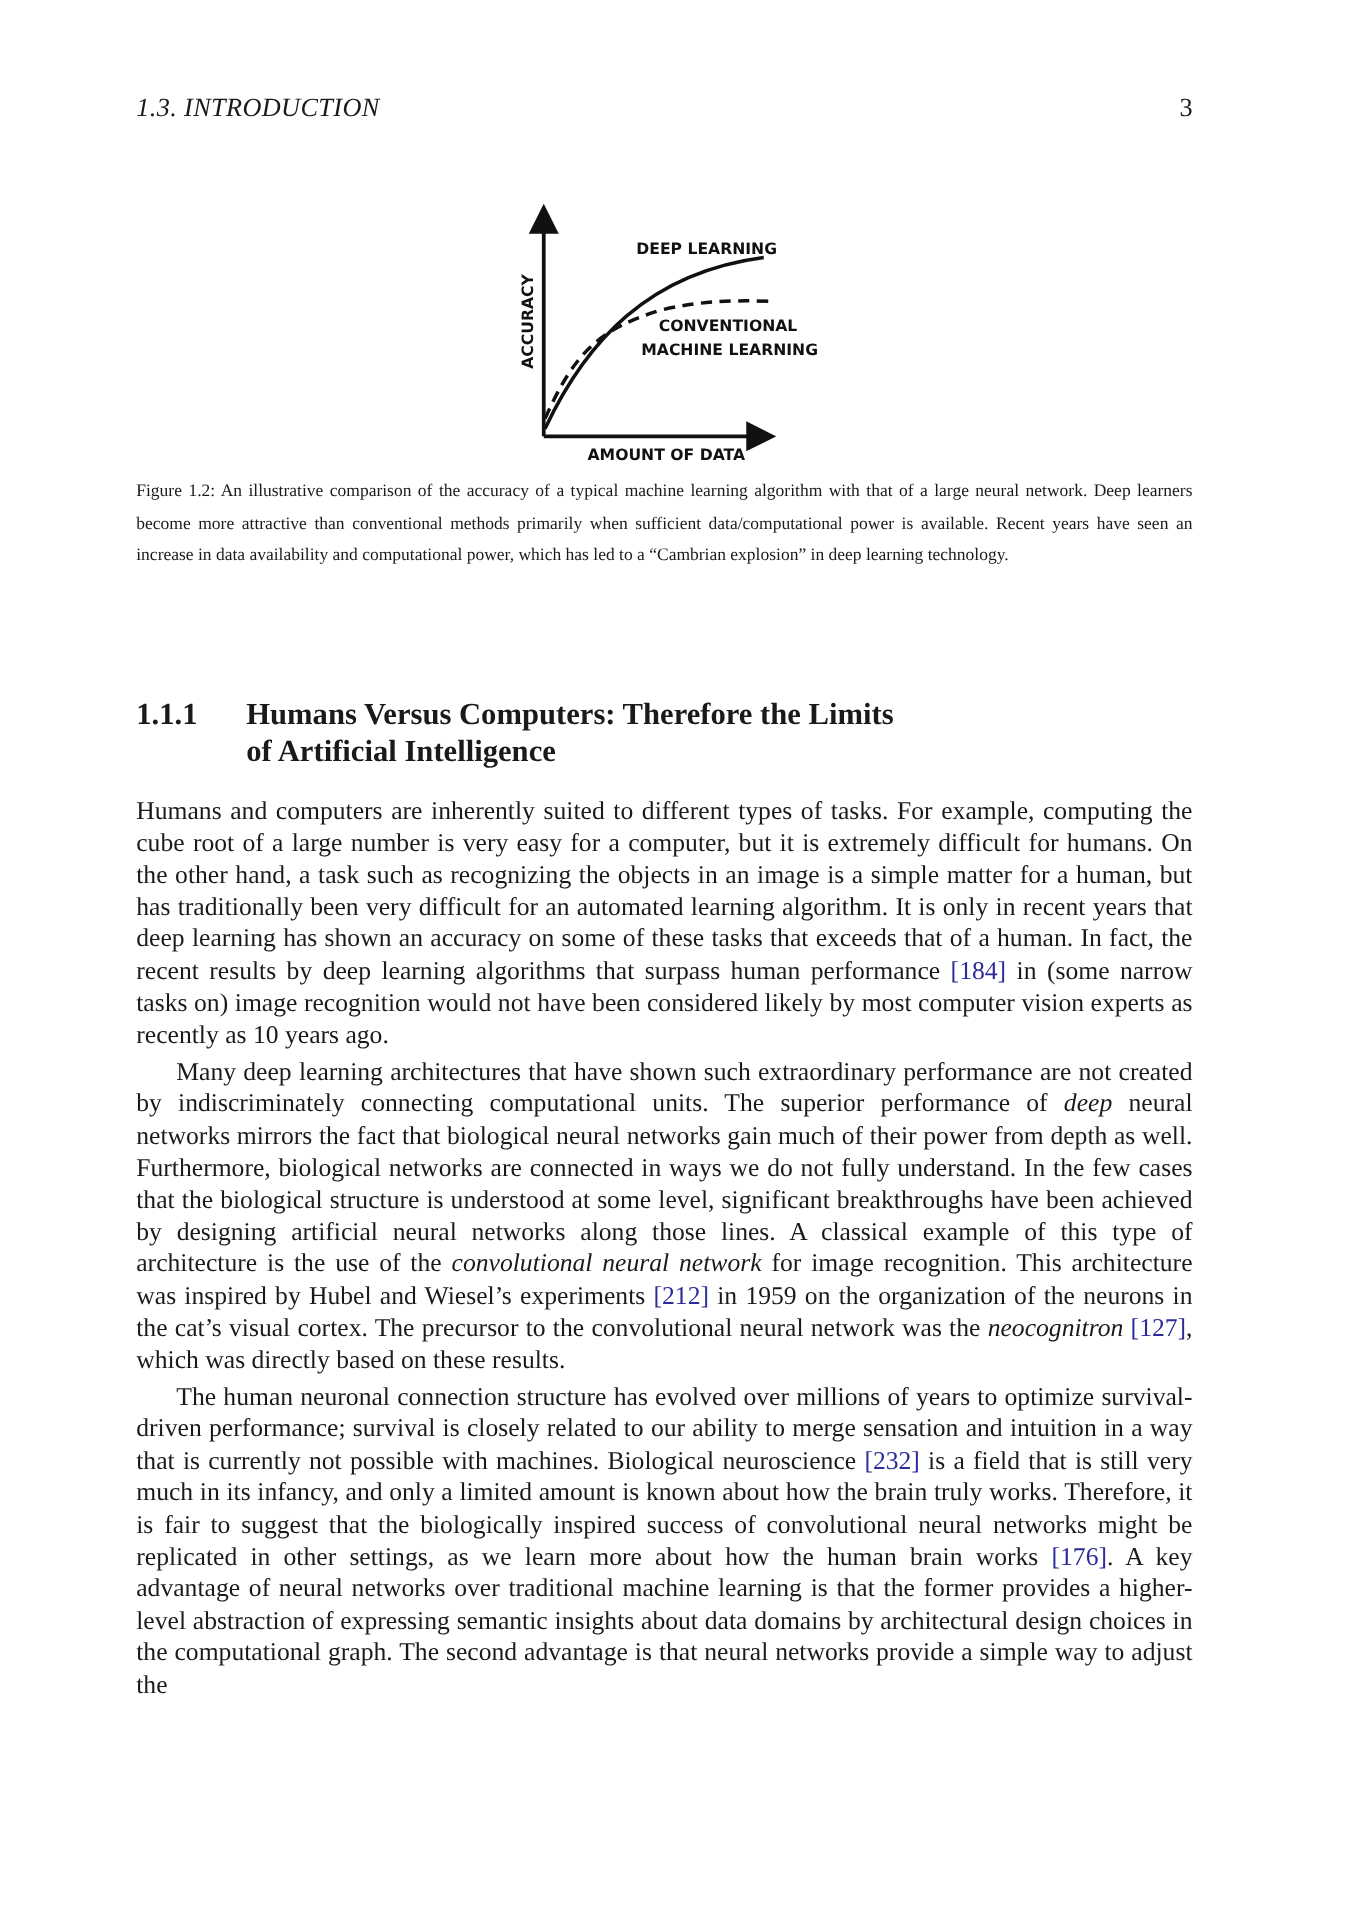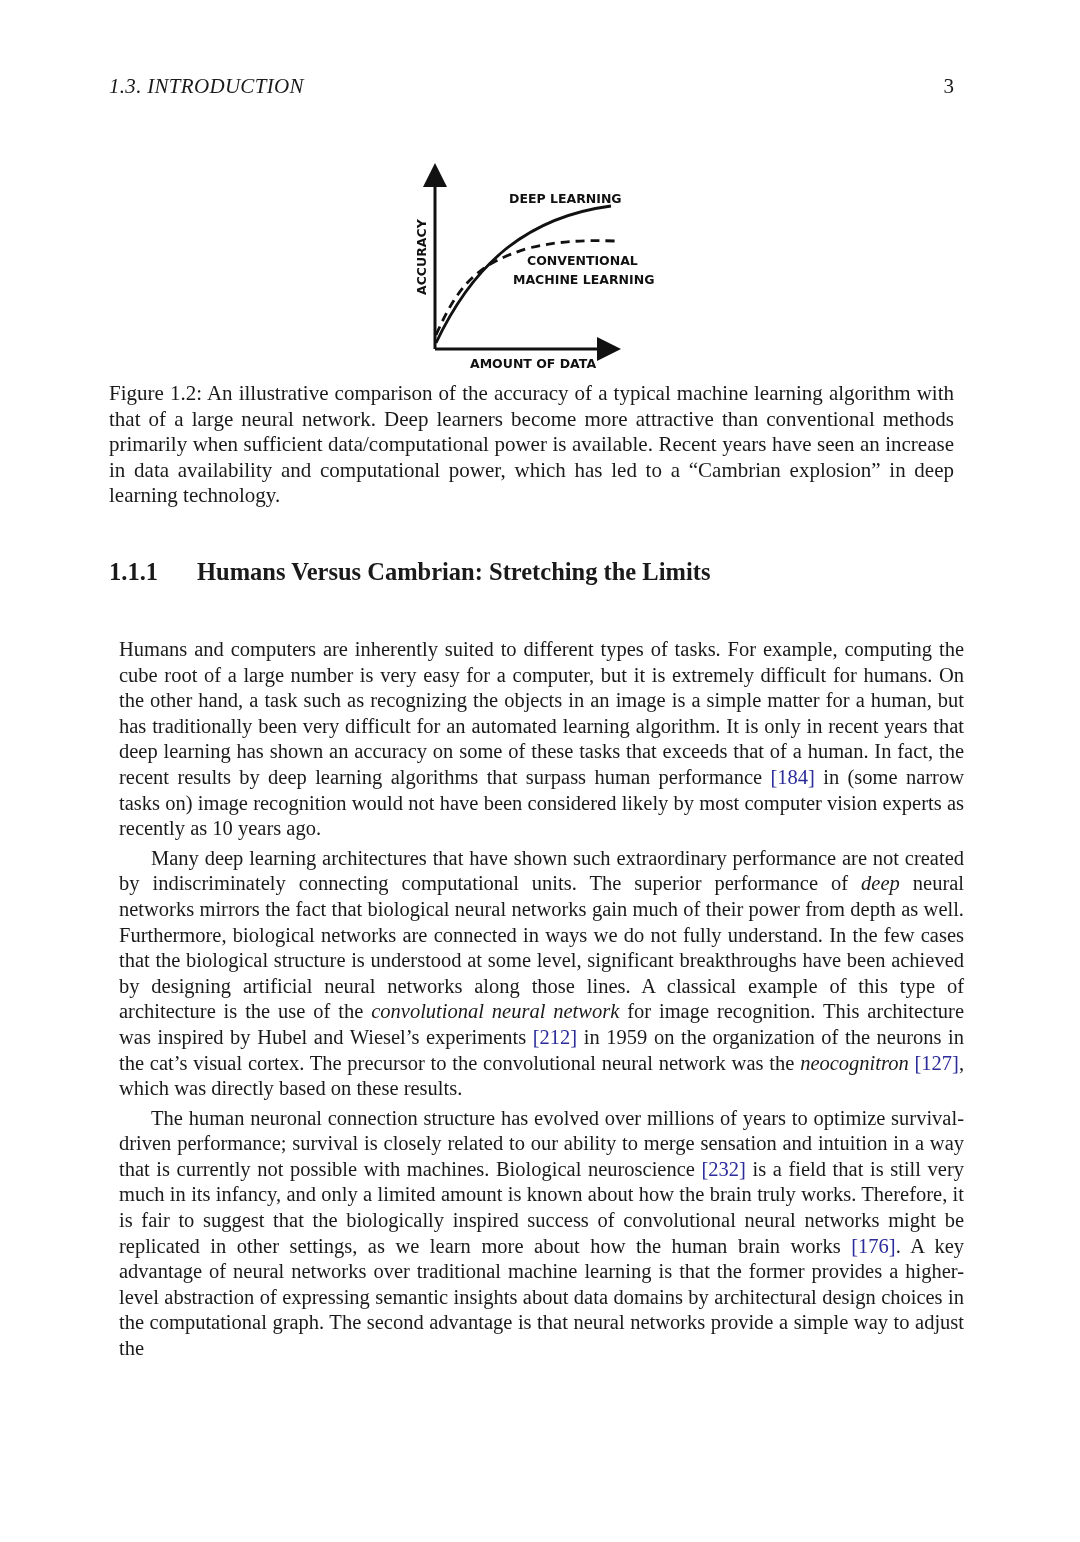--- a/index.html
+++ b/index.html
@@ -14,7 +14,7 @@
   .figure svg { width: 270px; height: 215px; display: block; }
   .fig-text { font-family: "DejaVu Sans", sans-serif; font-weight: bold; font-size: 12.5px; fill: #111; }
   .caption { position: absolute; top: 381px; left: 0; width: 845px;
-             font-family: "Liberation Serif", serif; font-size: 21px; line-height: 25.6px;
+             font-family: "Liberation Serif", serif; font-size: 14px; line-height: 25.6px;
              text-align: justify; hyphens: manual; }
   .section-head { position: absolute; top: 557px; left: 0; width: 845px;
                   font-family: "Liberation Serif", serif; font-weight: bold; font-size: 24.5px; line-height: 30px; }

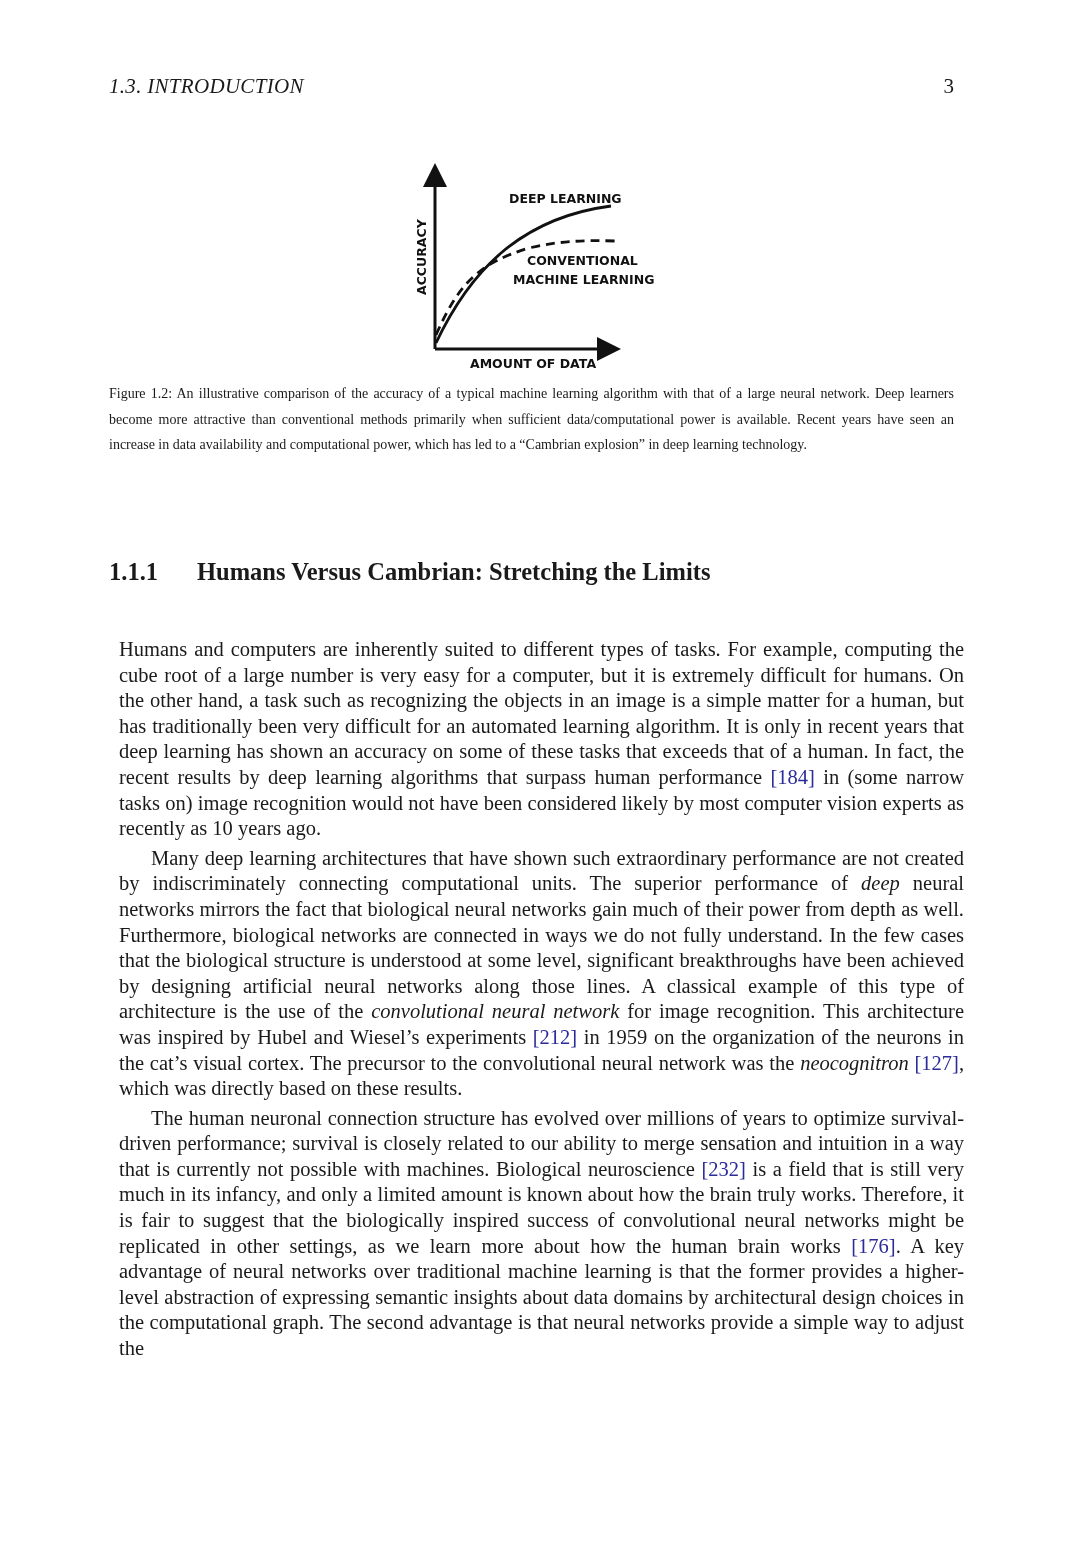--- a/index.html
+++ b/index.html
@@ -64,7 +64,7 @@
   <div class="section-head">
     <span class="num">1.1.1</span>
     <div class="ttl">
-      <div>Humans Versus Cambrian: Stretching the Limits</div>
+      <div>Humans Versus Computers: Therefore the Limits</div>
     </div>
   </div>
 

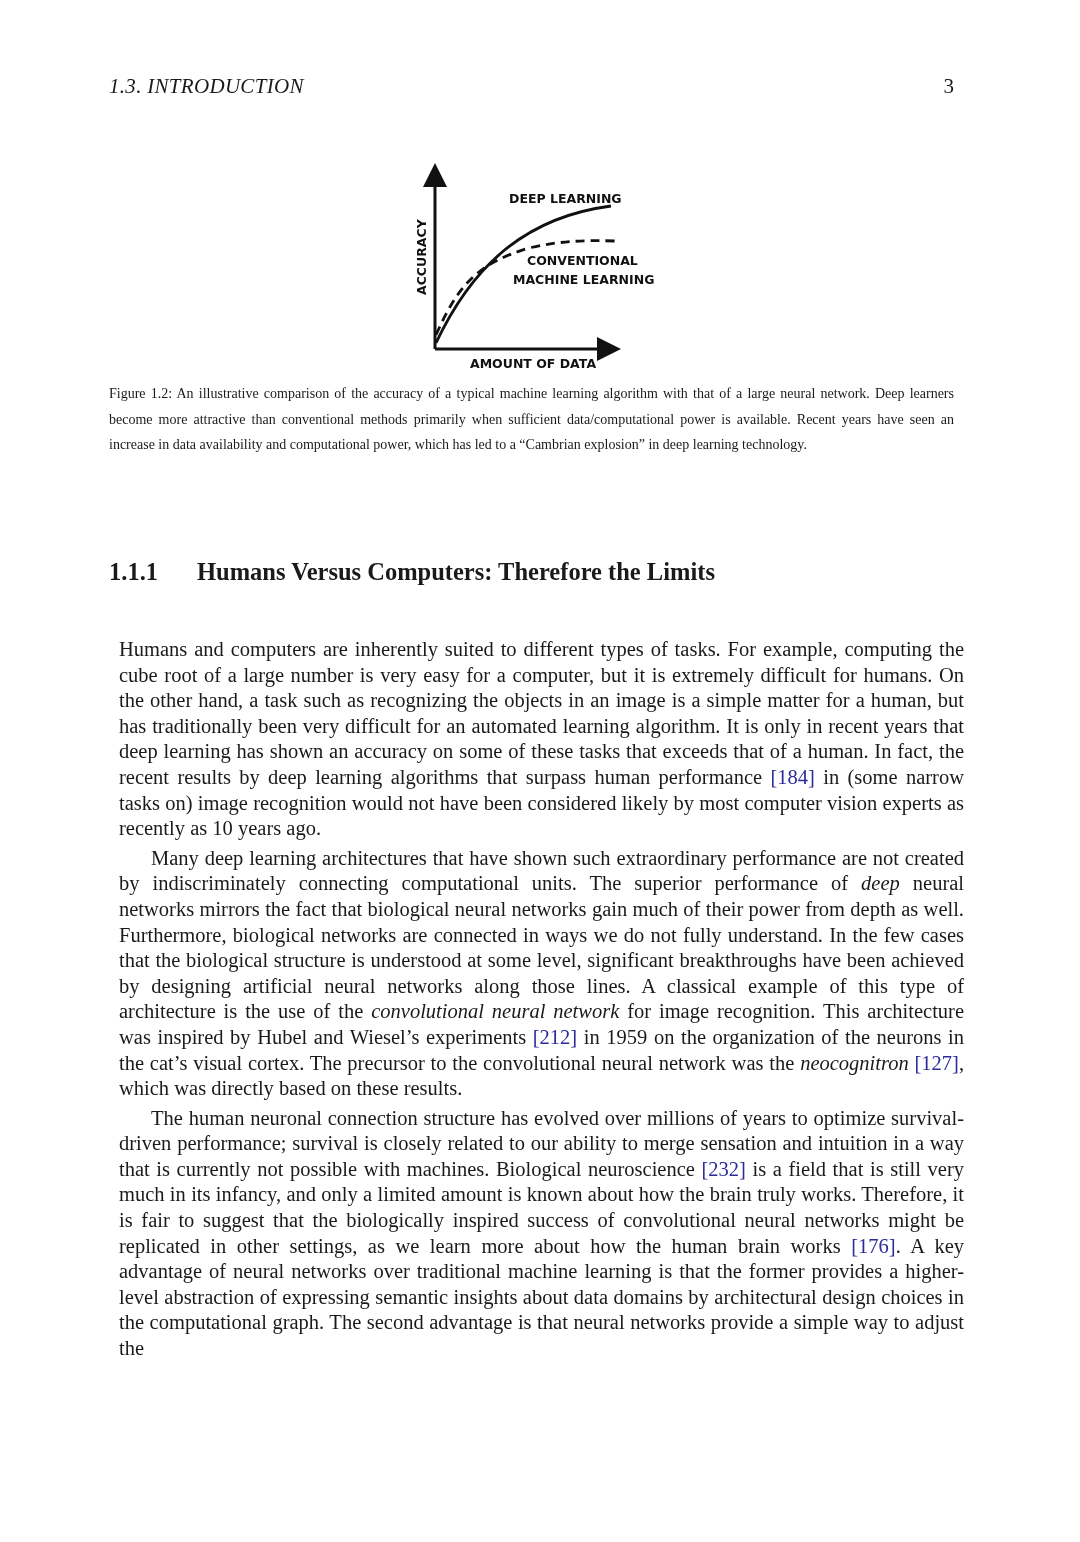--- a/index.html
+++ b/index.html
@@ -65,6 +65,7 @@
     <span class="num">1.1.1</span>
     <div class="ttl">
       <div>Humans Versus Computers: Therefore the Limits</div>
+      <div>of Artificial Intelligence</div>
     </div>
   </div>
 

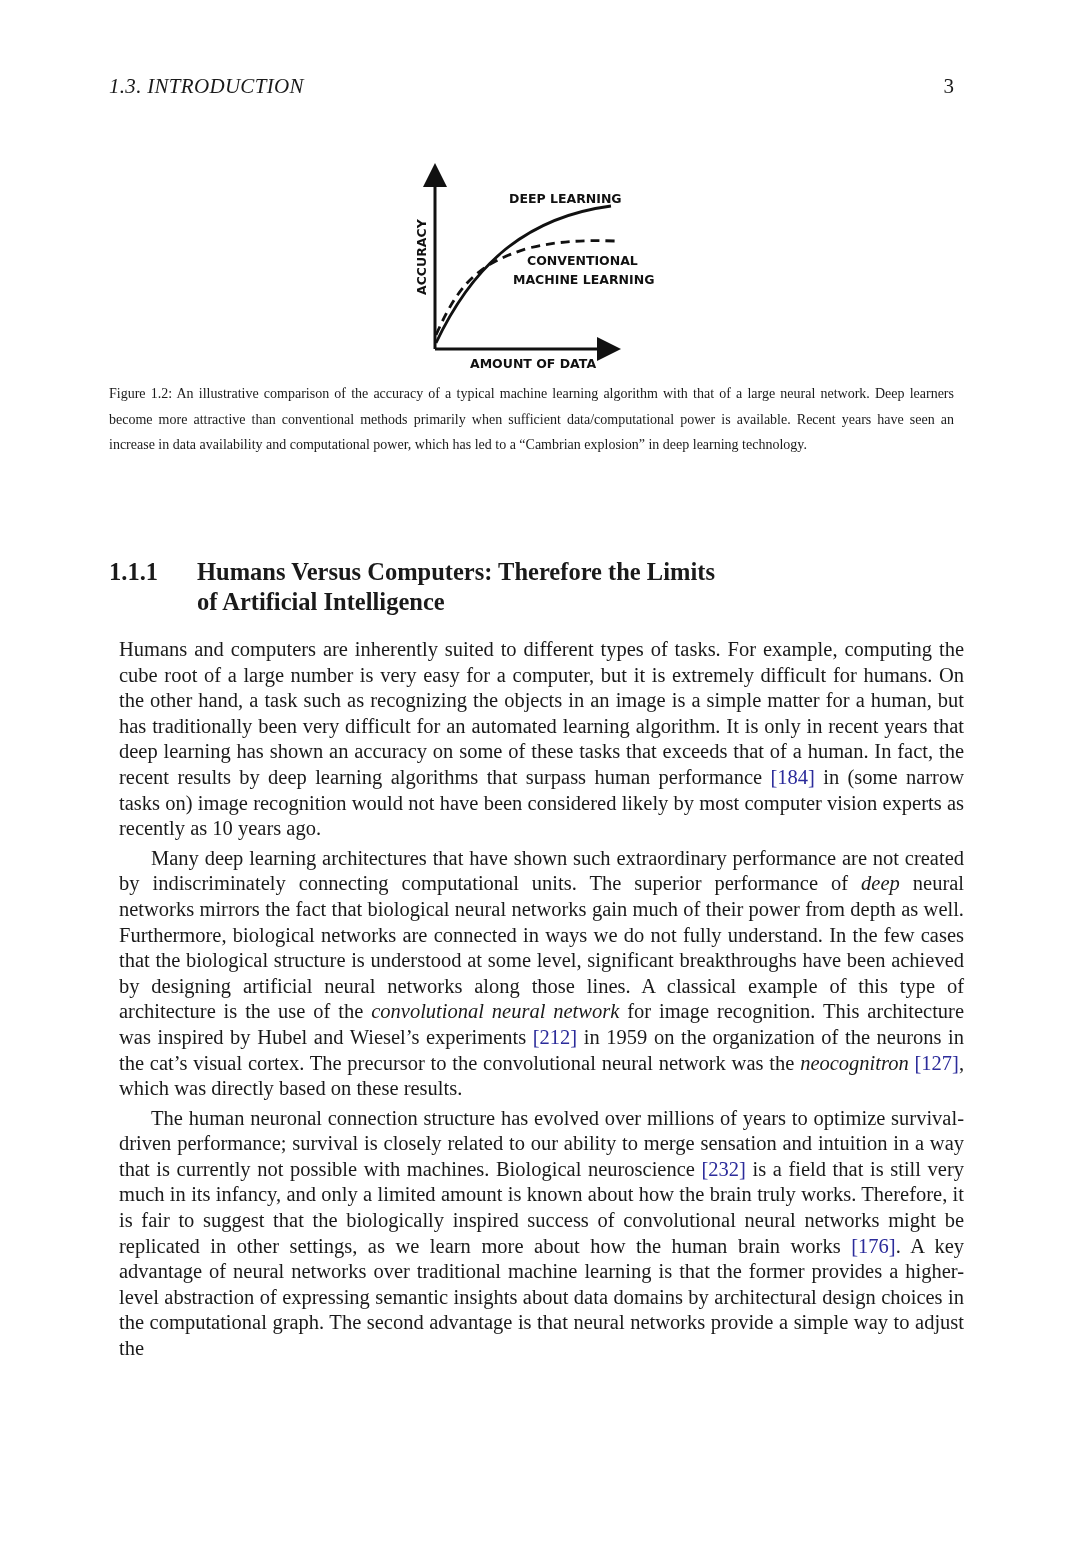--- a/index.html
+++ b/index.html
@@ -20,7 +20,7 @@
                   font-family: "Liberation Serif", serif; font-weight: bold; font-size: 24.5px; line-height: 30px; }
   .section-head .num { position: absolute; left: 0; top: 0; }
   .section-head .ttl { position: absolute; left: 88px; top: 0; width: 700px; }
-  .body-text { position: absolute; top: 637px; left: 10px; width: 845px;
+  .body-text { position: absolute; top: 637px; left: 0; width: 845px;
                font-family: "Liberation Serif", serif; font-size: 20.5px; line-height: 25.6px;
                text-align: justify; }
   .body-text p { margin: 0 0 4px 0; }

